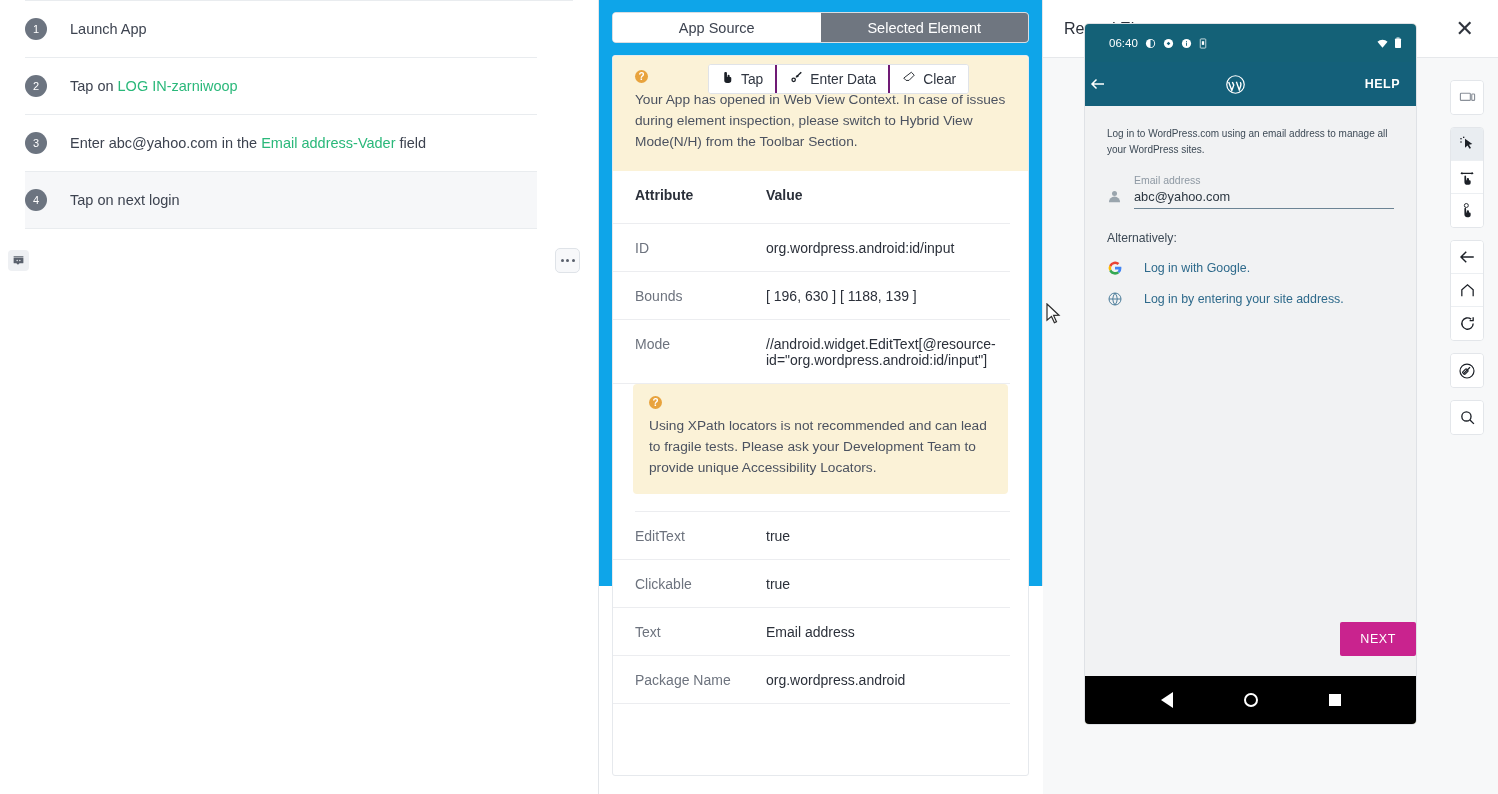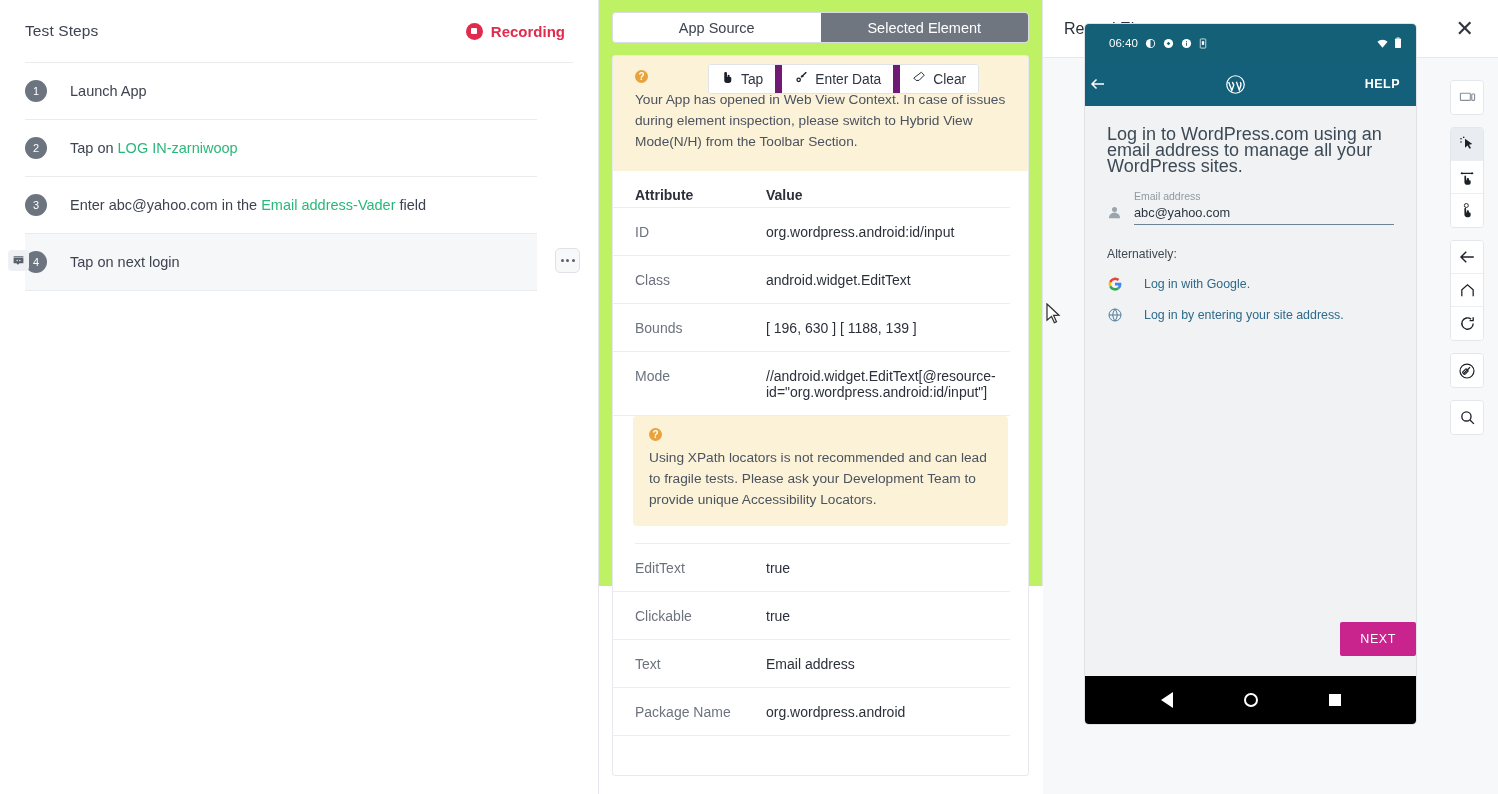--- a/index.html
+++ b/index.html
@@ -459,15 +459,6 @@
 <div class="app">
 
   <div class="left-panel">
-    <div class="left-header">
-      <div class="left-title">Test Steps</div>
-      <div class="recording">
-        <span class="rec-dot">
-            <i></i>
-          </span>
-        <span>Recording</span>
-      </div>
-    </div>
     <div class="steps-top-rule"></div>
     <div id="steps-list">
         <div class="step-row">

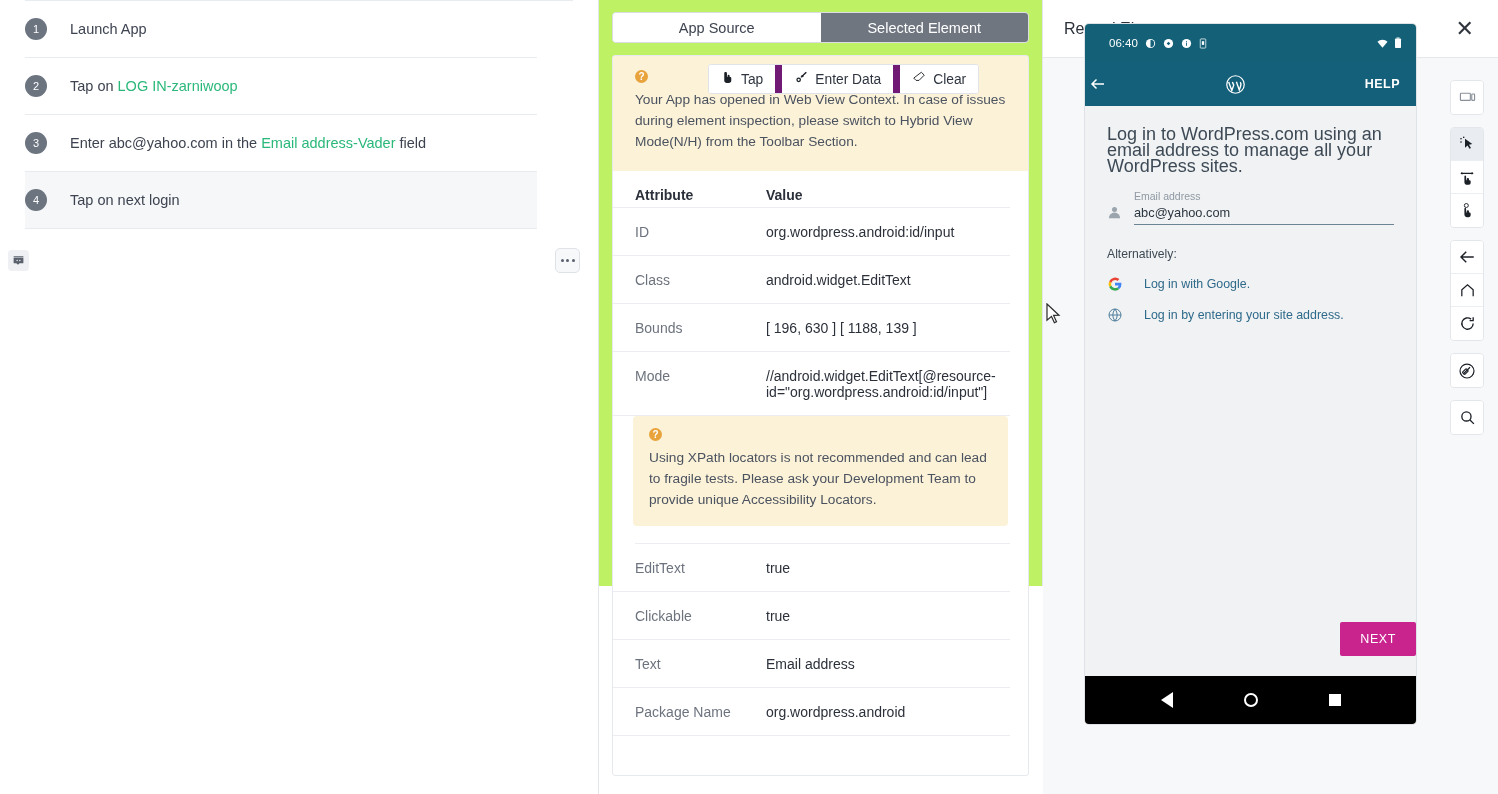--- a/index.html
+++ b/index.html
@@ -137,7 +137,7 @@
     width: 444px;
     flex: 0 0 444px;
     height: 586px;
-    background: #bef264;
+    background: #0ea5e9;
     border-right: 1px solid #e3e6ea;
     padding: 12px 13px 0 13px;
   }

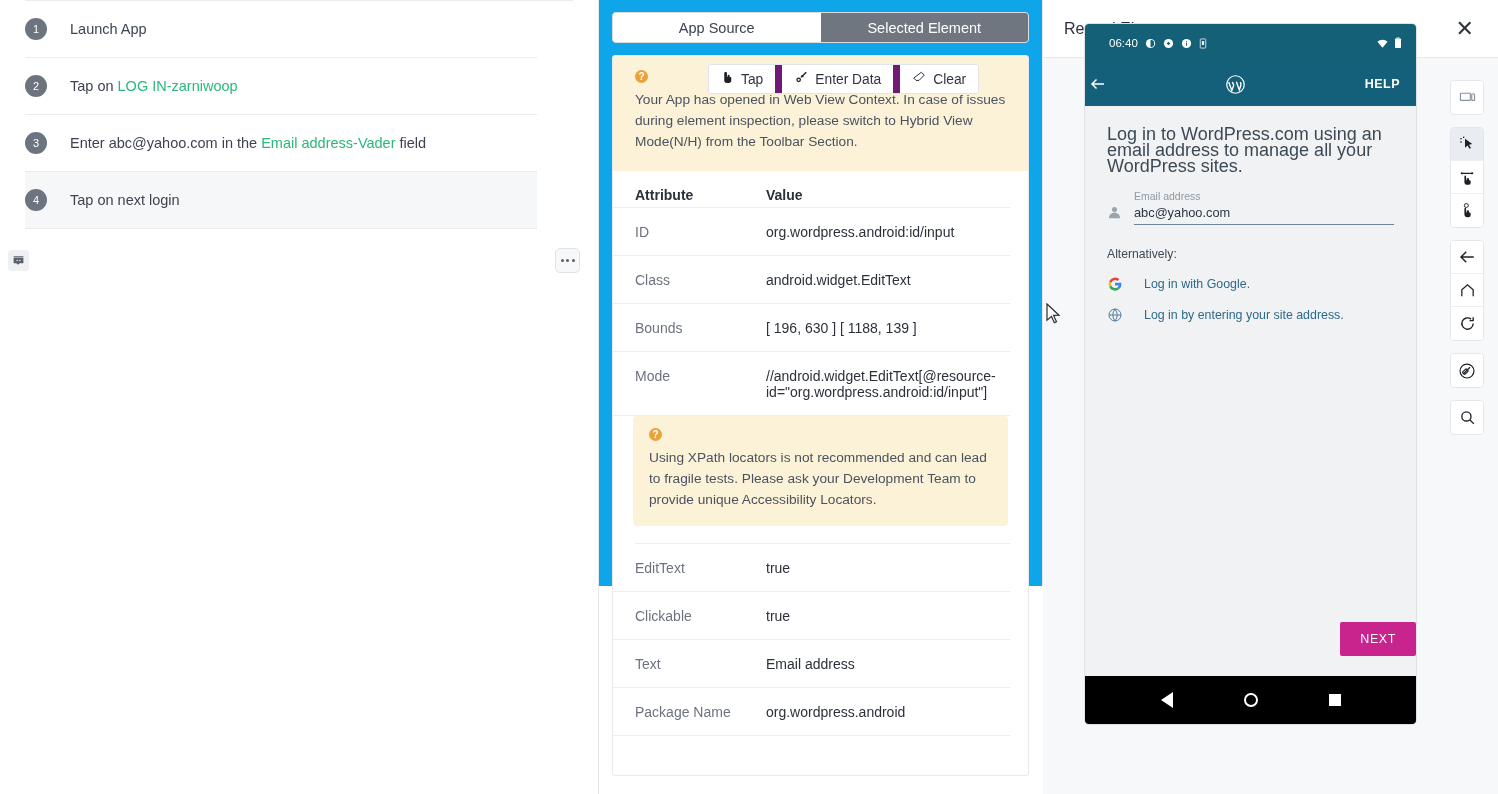--- a/index.html
+++ b/index.html
@@ -220,7 +220,7 @@
     font-size: 13.8px;
     color: #2f3540;
     background: #ffffff;
-    border-right: 7px solid #701a75;
+    border-right: 2px solid #701a75;
     cursor: pointer;
     white-space: nowrap;
   }

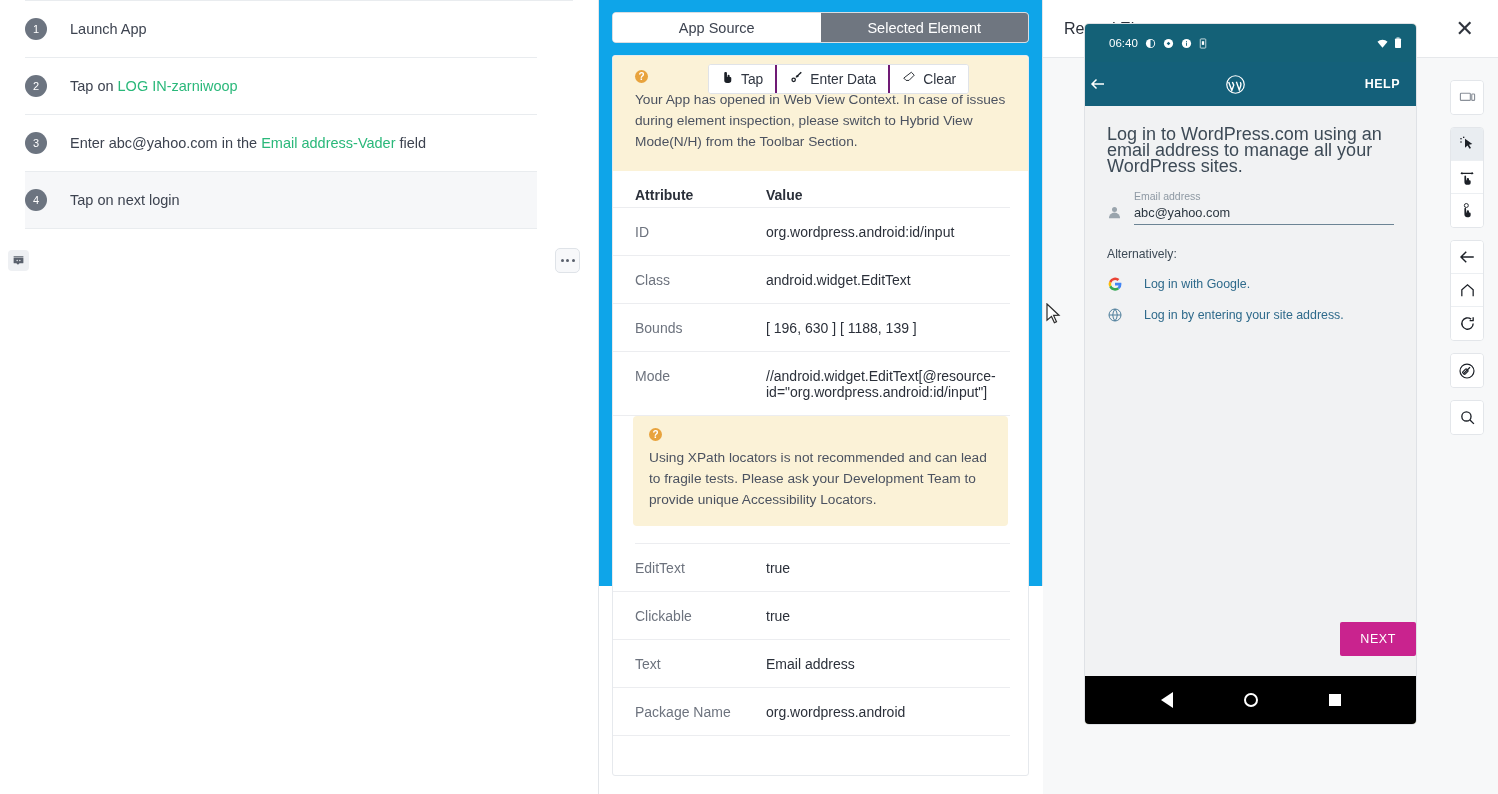--- a/index.html
+++ b/index.html
@@ -337,7 +337,7 @@
     position: relative;
   }
   .ph-lead {
-    font-size: 18px;
+    font-size: 10px;
     line-height: 16px;
     color: #3d4a56;
   }

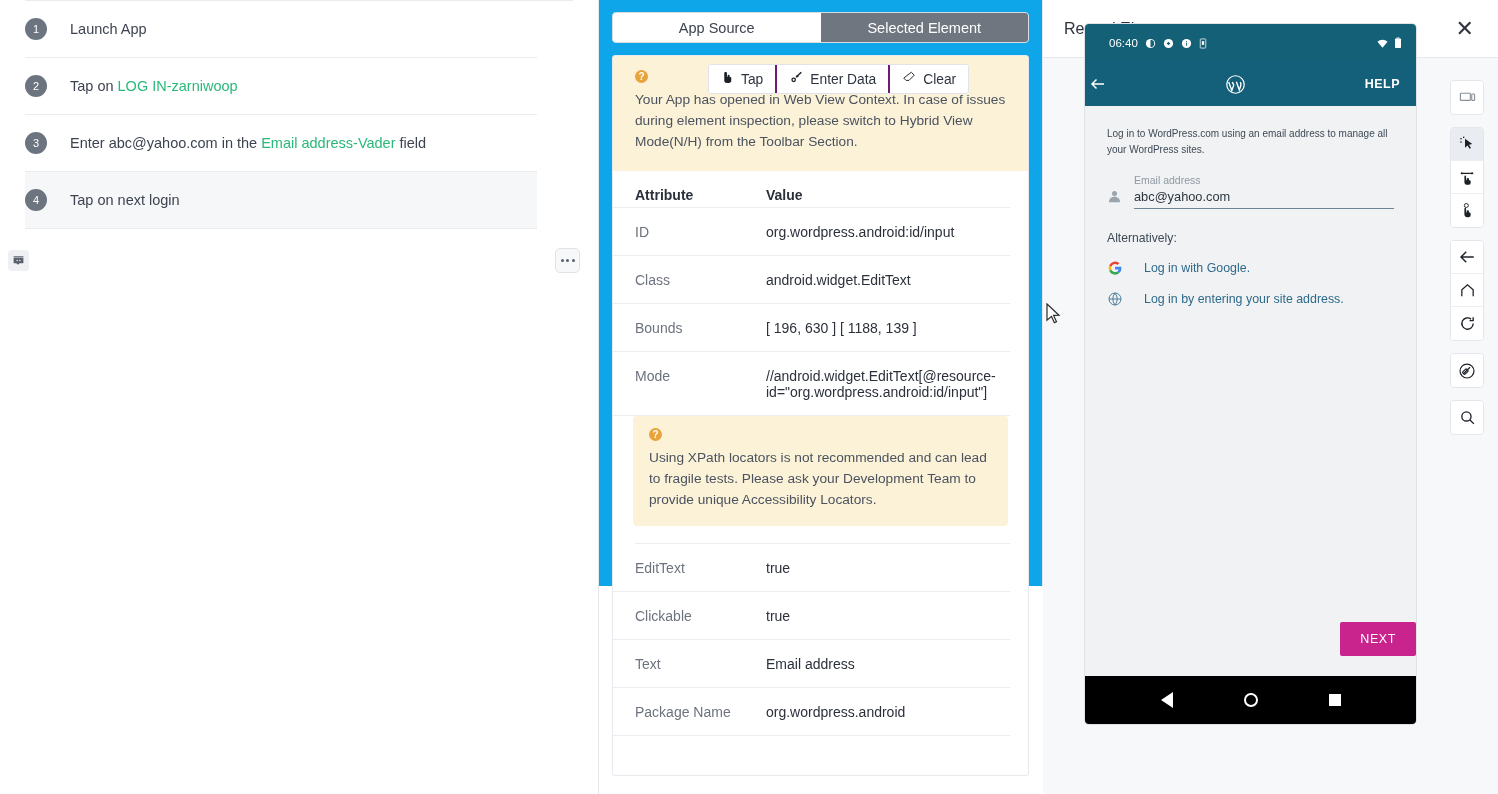--- a/index.html
+++ b/index.html
@@ -227,7 +227,7 @@
   .action-btn:last-child { border-right: none; }
   .tbl-head {
     display: flex;
-    padding: 16px 0 4px 22px;
+    padding: 16px 0 20px 22px;
     font-size: 14px;
     font-weight: bold;
     color: #2b303a;

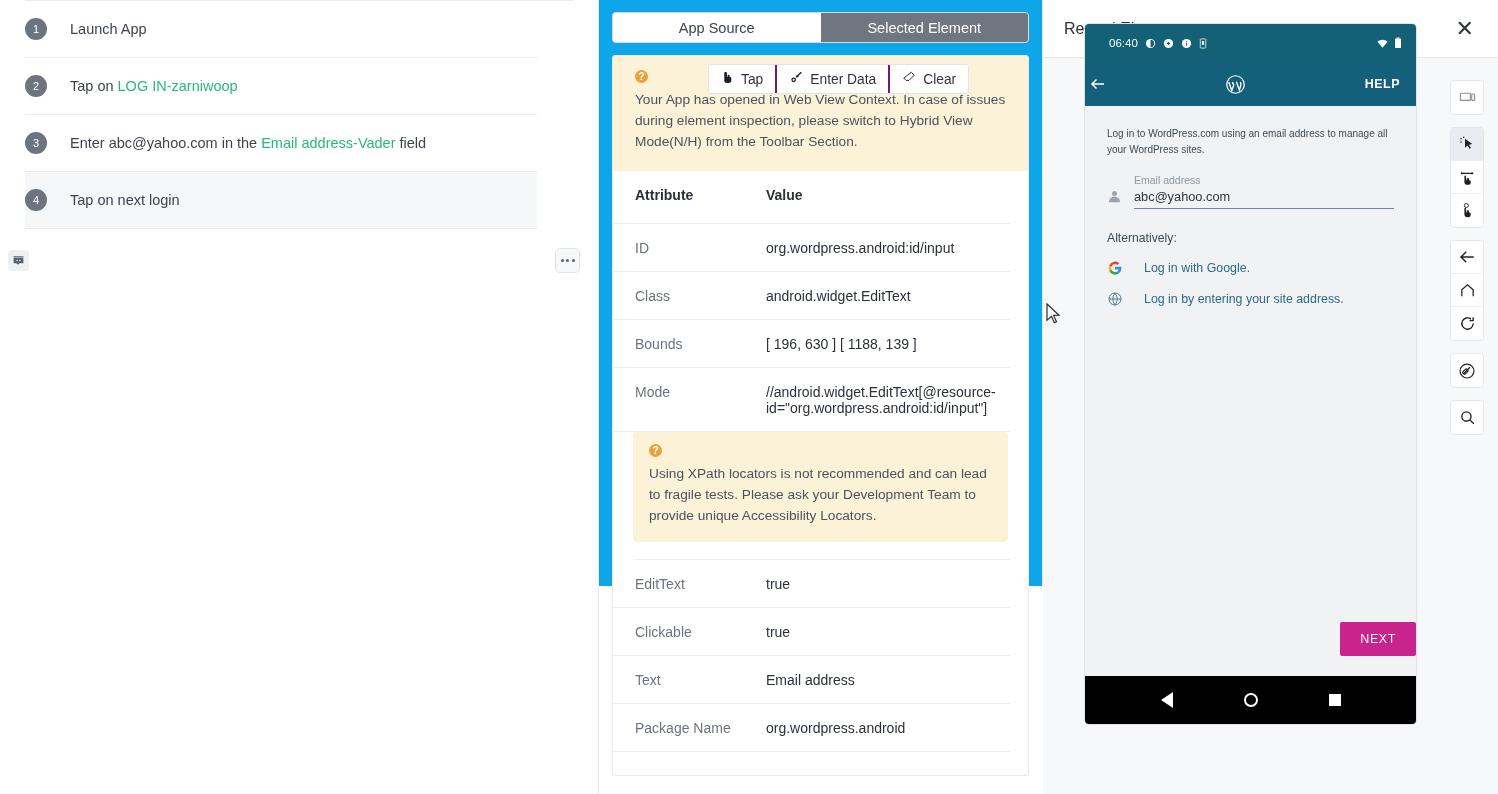--- a/index.html
+++ b/index.html
@@ -545,10 +545,6 @@
           <div class="row">
             <div class="c1">ID</div>
             <div class="c2">org.wordpress.android:id/input</div>
-          </div>
-          <div class="row">
-            <div class="c1">Class</div>
-            <div class="c2">android.widget.EditText</div>
           </div>
           <div class="row">
             <div class="c1">Bounds</div>

